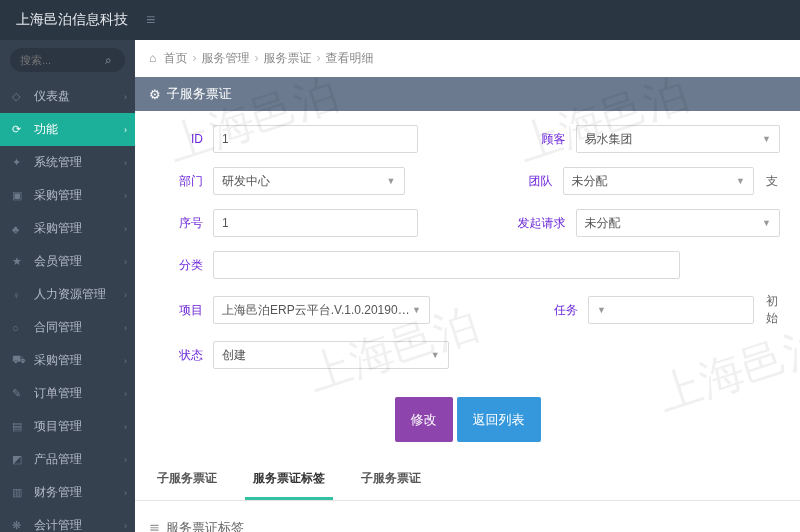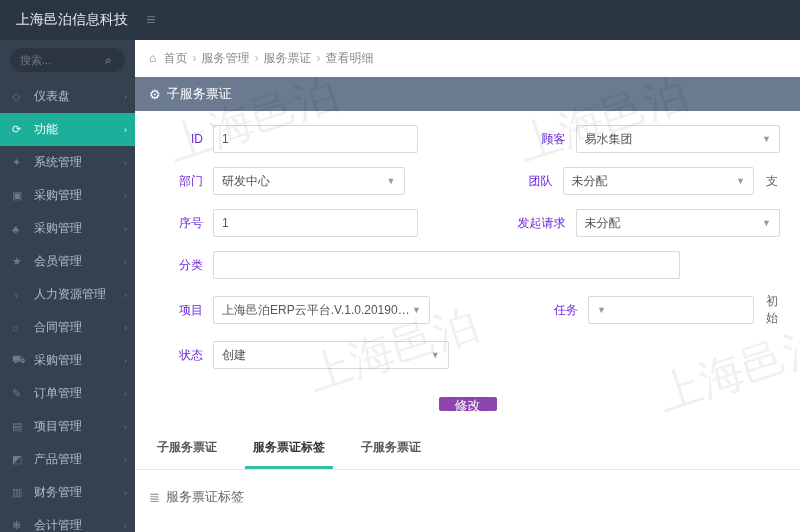--- a/index.html
+++ b/index.html
@@ -40,7 +40,7 @@
   .gap { width: 100px; }
 
   .btn-row { display: flex; justify-content: center; padding: 8px 0 18px 0; }
-  .btn { height: 14px; padding: 0 16px; border: none; color: #fff; font-size: 13px; border-radius: 2px; margin: 0 2px; cursor: pointer; }
+  .btn { height: 45px; padding: 0 16px; border: none; color: #fff; font-size: 13px; border-radius: 2px; margin: 0 2px; cursor: pointer; }
   .btn.purple { background: #8e44ad; }
   .btn.blue { background: #3598dc; }
 

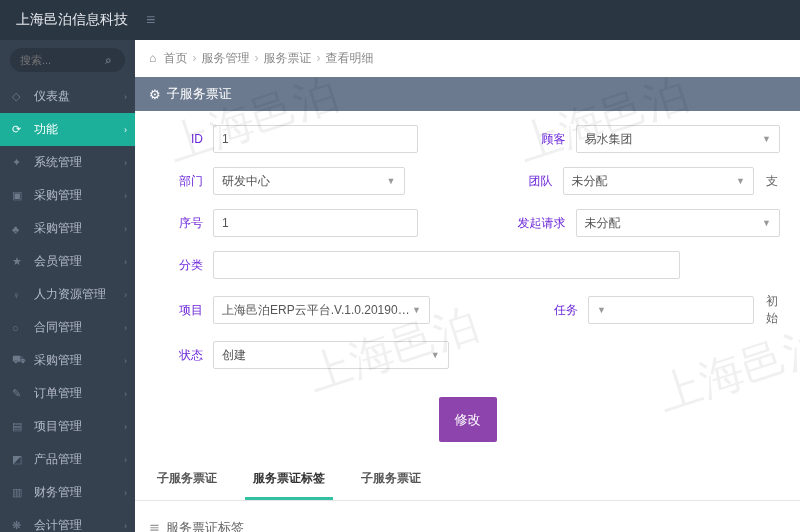--- a/index.html
+++ b/index.html
@@ -250,6 +250,7 @@
 
   <div class="btn-row">
     <button class="btn purple">修改</button>
+    <button class="btn blue">返回列表</button>
   </div>
 
   <div class="tabs" id="tabs">

